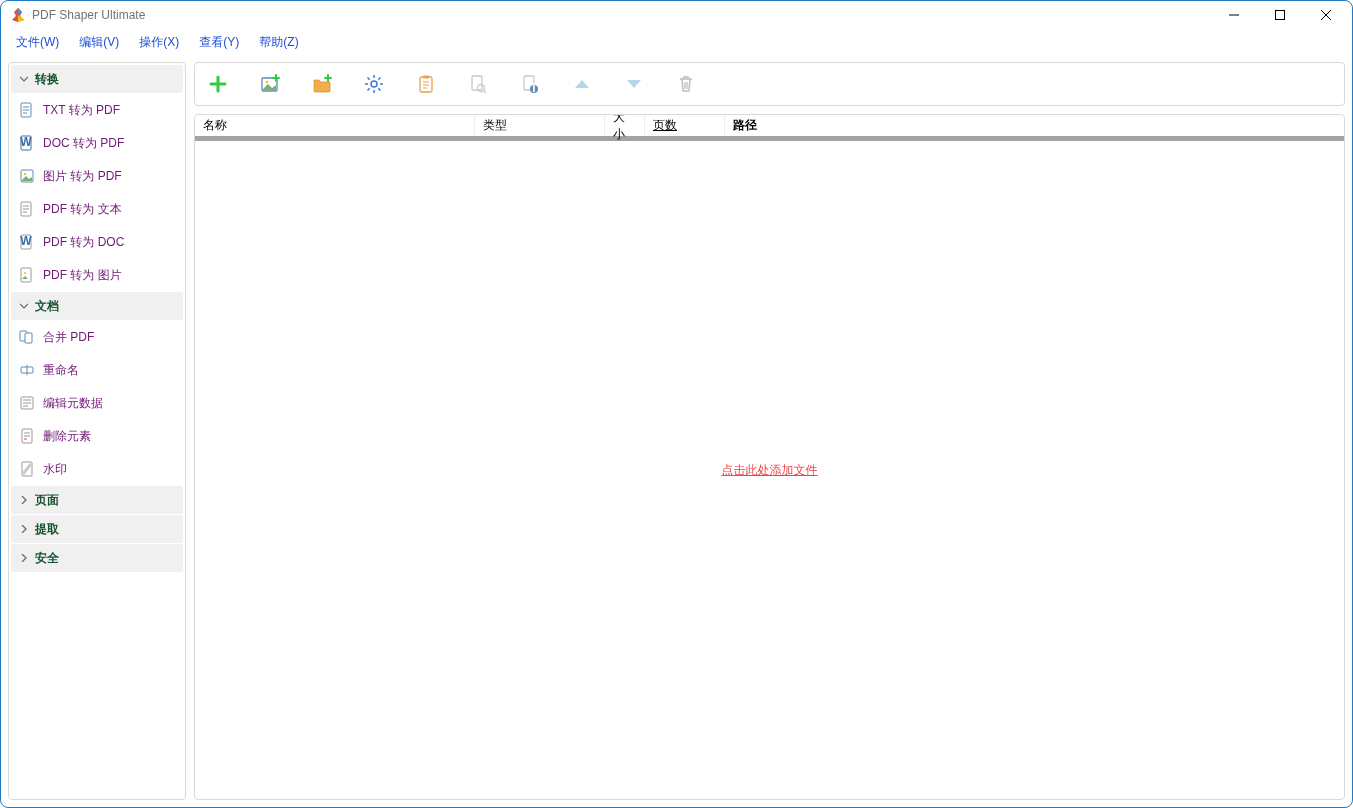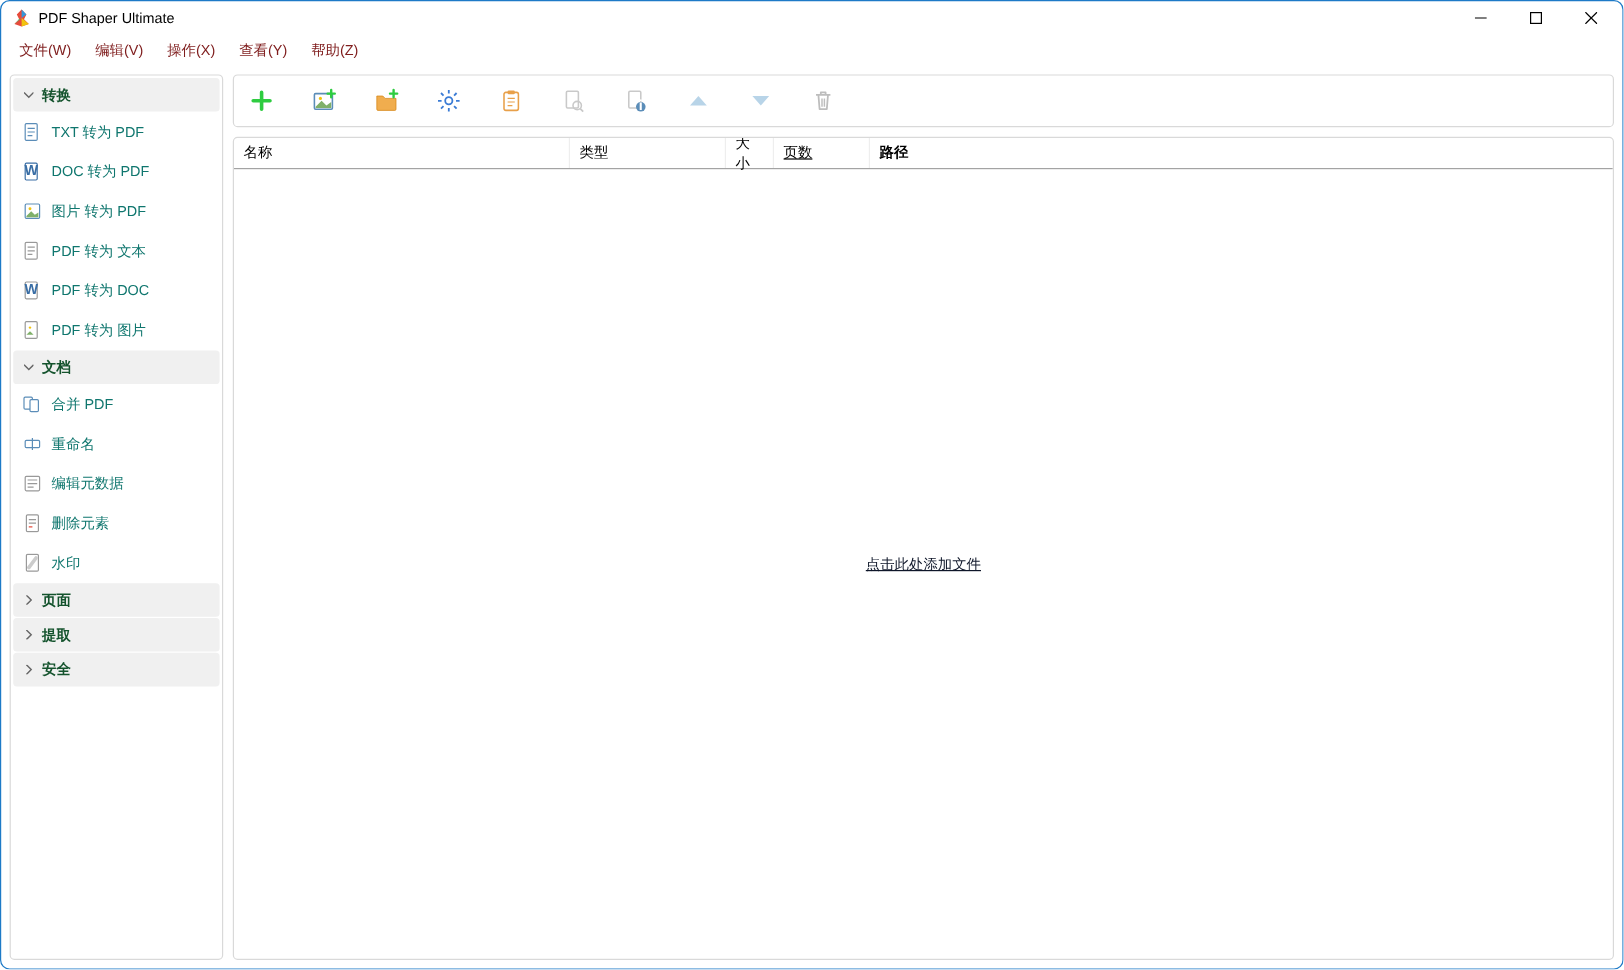--- a/index.html
+++ b/index.html
@@ -8,7 +8,7 @@
 
 .titlebar { height: 30px; display: flex; align-items: center; padding: 0 4px 0 10px; }
 .titlebar .app-icon { width: 16px; height: 16px; margin-right: 6px; }
-.titlebar .title { color: #000000; font-size: 12px; flex: 0 0 auto; }
+.titlebar .title { color: #737373; font-size: 12px; flex: 0 0 auto; }
 .titlebar .spacer { flex: 1; }
 .win-btn { width: 46px; height: 30px; display: flex; align-items: center; justify-content: center; }
 

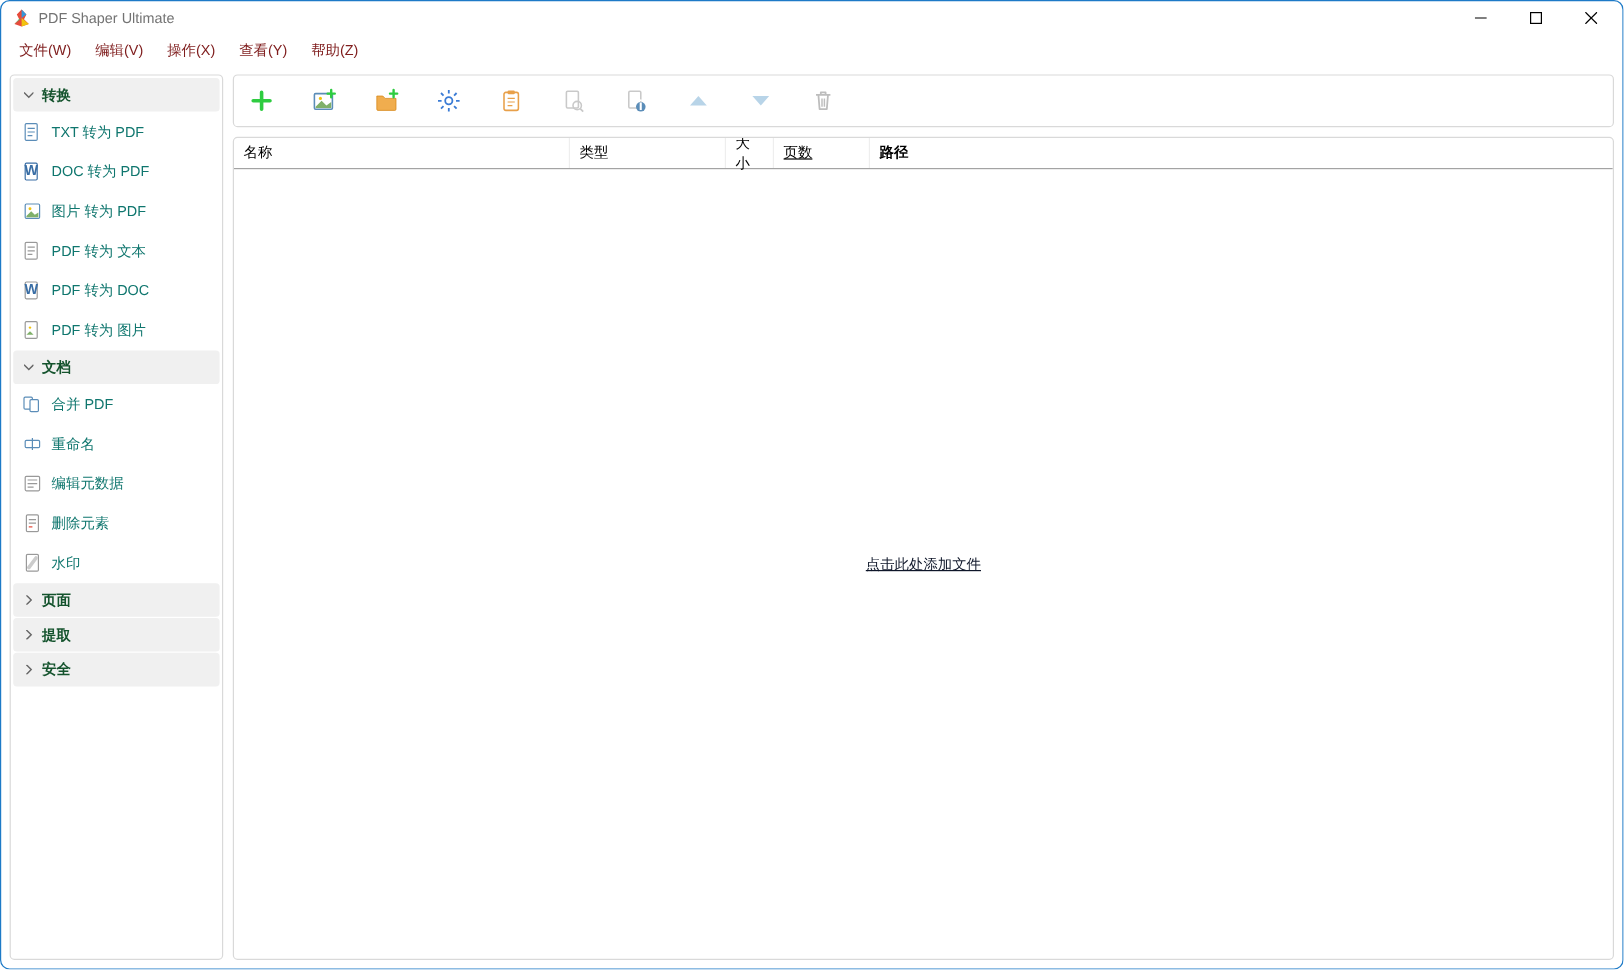--- a/index.html
+++ b/index.html
@@ -13,7 +13,7 @@
 .win-btn { width: 46px; height: 30px; display: flex; align-items: center; justify-content: center; }
 
 .menubar { height: 24px; display: flex; align-items: center; padding: 0 6px; gap: 0; }
-.menu-item { padding: 2px 10px; cursor: default; color: #7f1d1d; font-size: 12px; }
+.menu-item { padding: 2px 10px; cursor: default; color: #1d4ed8; font-size: 12px; }
 
 .main-area { position: absolute; top: 54px; left: 0; right: 0; bottom: 0; display: flex; padding: 8px; gap: 8px; }
 

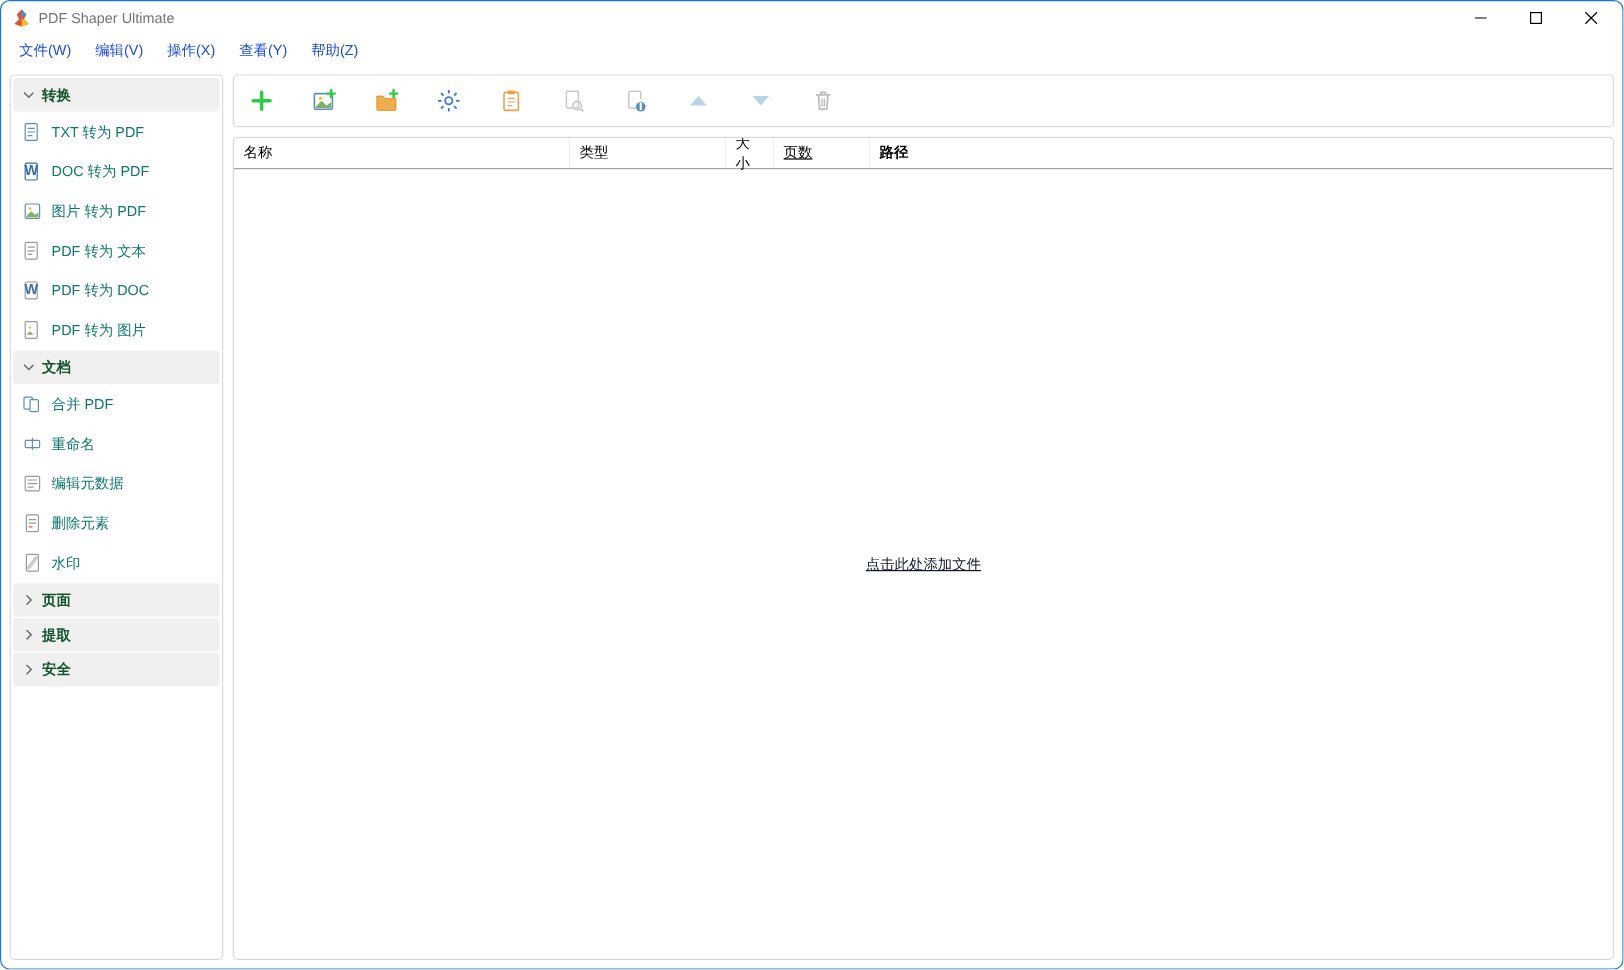--- a/index.html
+++ b/index.html
@@ -23,7 +23,7 @@
 .section-header .label { font-weight: 700; color: #14532d; }
 .side-item { height: 32px; display: flex; align-items: center; padding: 0 8px 0 8px; gap: 8px; cursor: default; border-radius: 2px; margin: 1px; }
 .side-item .ic { width: 16px; height: 16px; flex: 0 0 16px; display: flex; align-items: center; justify-content: center; }
-.side-item .txt { color: #0f766e; }
+.side-item .txt { color: #701a75; }
 
 .content { flex: 1; display: flex; flex-direction: column; gap: 8px; }
 .toolbar { height: 44px; background: #fff; border: 1px solid #d9d9d9; border-radius: 4px; display: flex; align-items: center; padding: 0 6px; gap: 18px; }

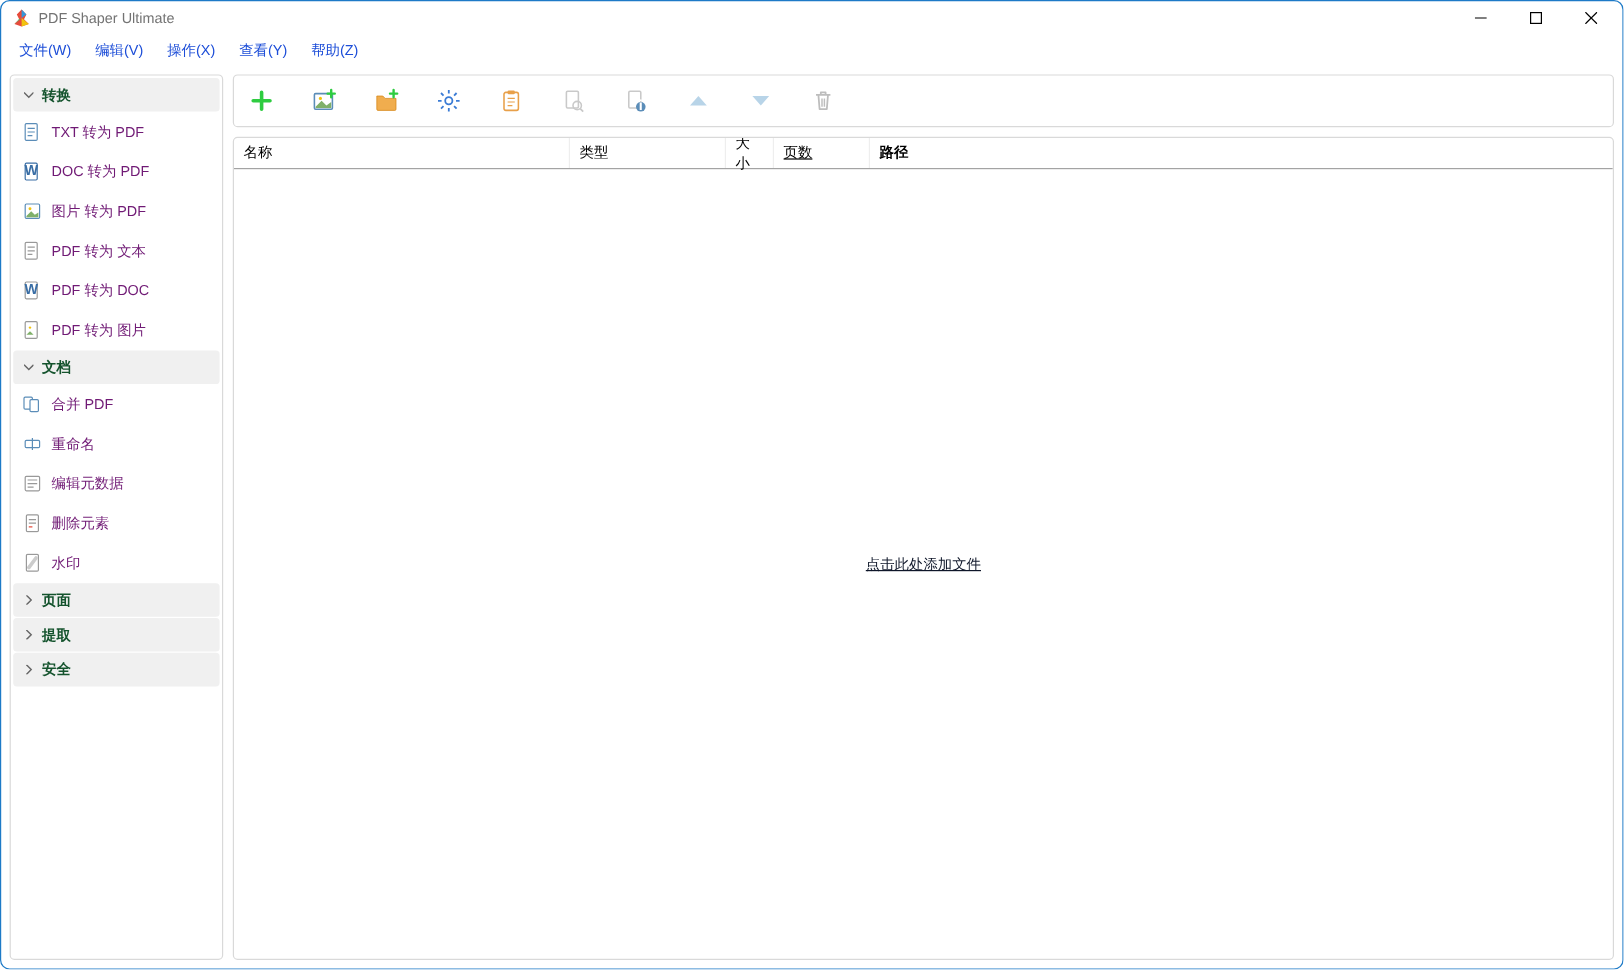--- a/index.html
+++ b/index.html
@@ -30,7 +30,7 @@
 .tool-btn { width: 34px; height: 34px; display: flex; align-items: center; justify-content: center; border-radius: 3px; }
 
 .listpane { flex: 1; background: #fff; border: 1px solid #d9d9d9; border-radius: 4px; display: flex; flex-direction: column; overflow: hidden; }
-.listhead { height: 26px; display: flex; border-bottom: 1px solid #a3a3a3; }
+.listhead { height: 26px; display: flex; border-bottom: 5px solid #a3a3a3; }
 .col { padding: 0 8px; color: #000; font-size: 12px; border-right: 1px solid #eee; height: 100%; display: flex; align-items: center; }
 .col:last-child { border-right: none; }
 .col.name { flex: 0 0 280px; }

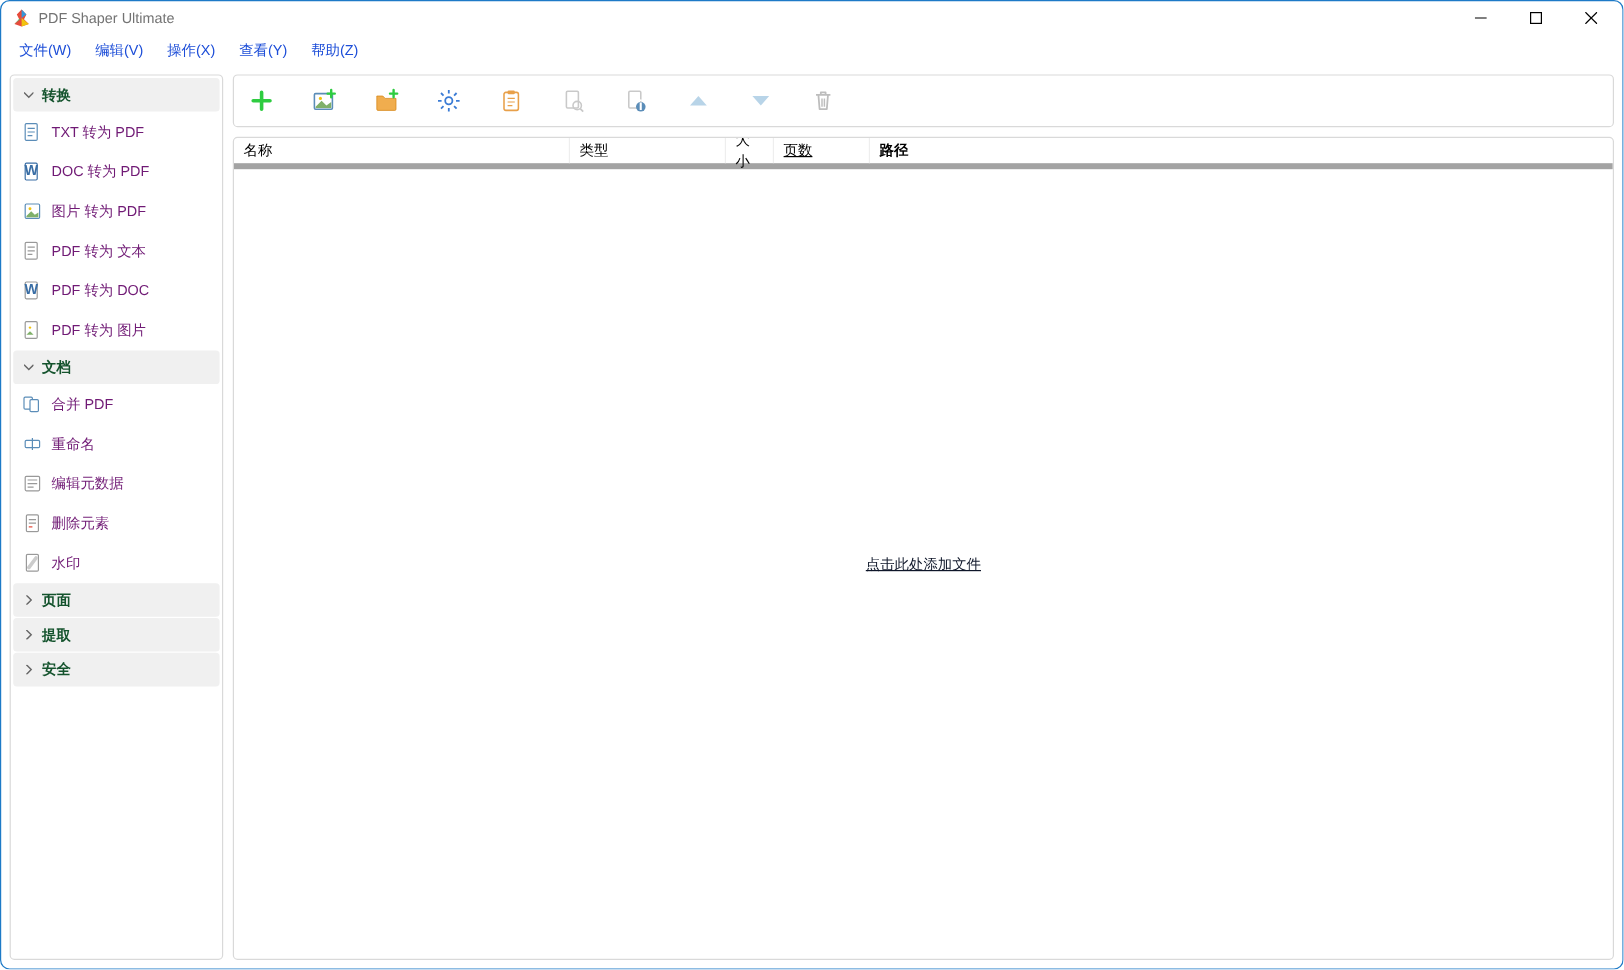--- a/index.html
+++ b/index.html
@@ -39,7 +39,7 @@
 .col.pages { flex: 0 0 80px; text-decoration: underline; }
 .col.path { flex: 1; font-weight: bold; }
 .listbody { flex: 1; display: flex; align-items: center; justify-content: center; }
-.emptylink { color: #0f172a; text-decoration: underline; cursor: default; font-size: 12px; }
+.emptylink { color: #ef4444; text-decoration: underline; cursor: default; font-size: 12px; }
 
 svg { display: block; }
 </style>

